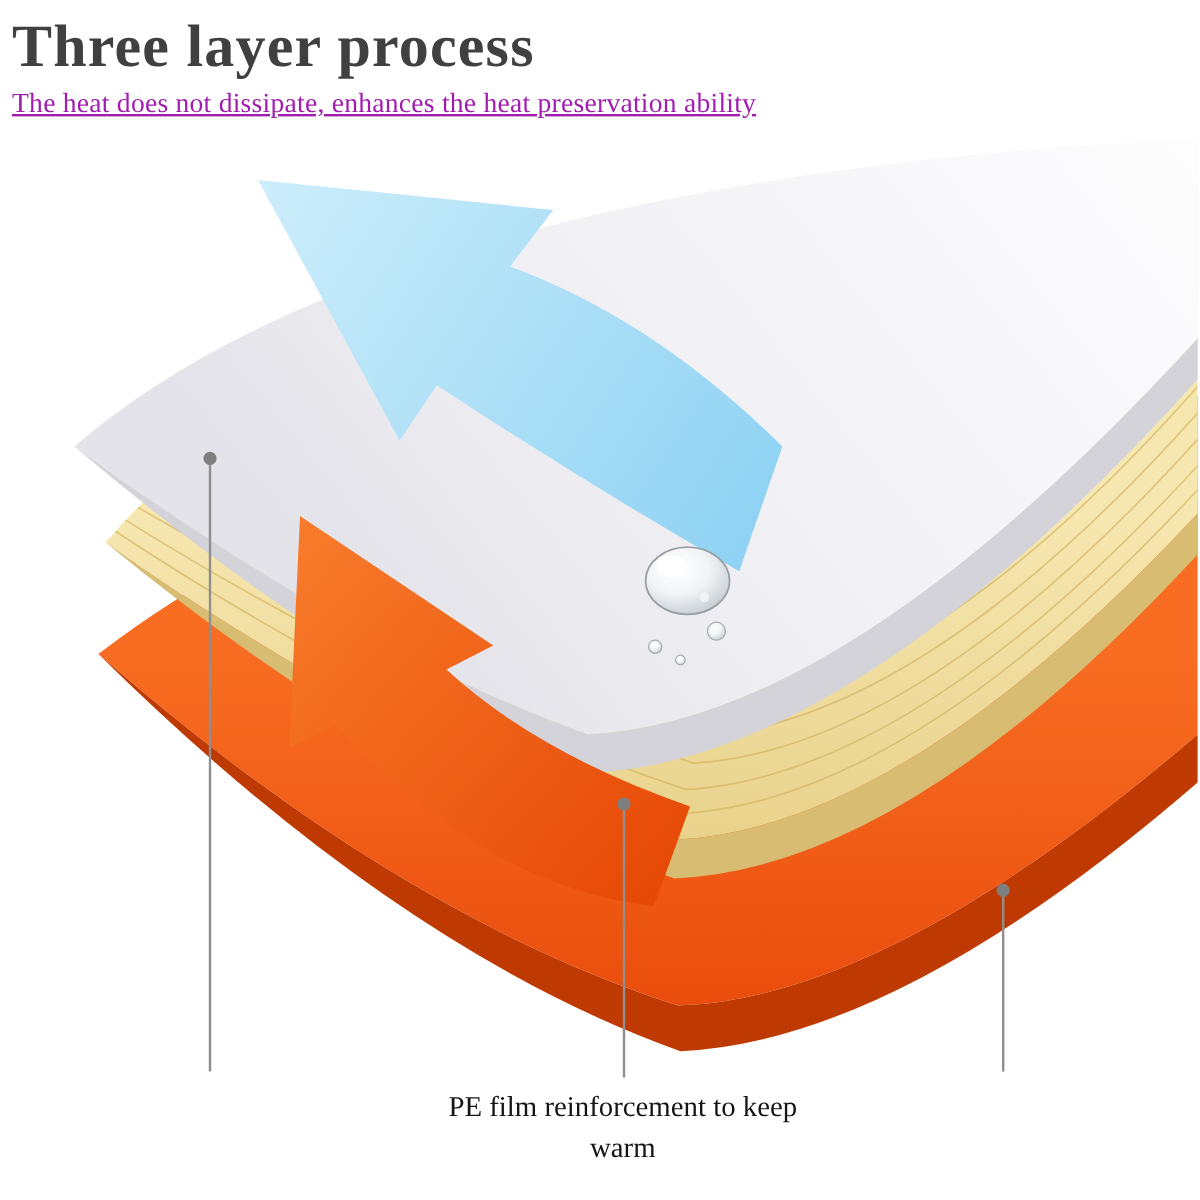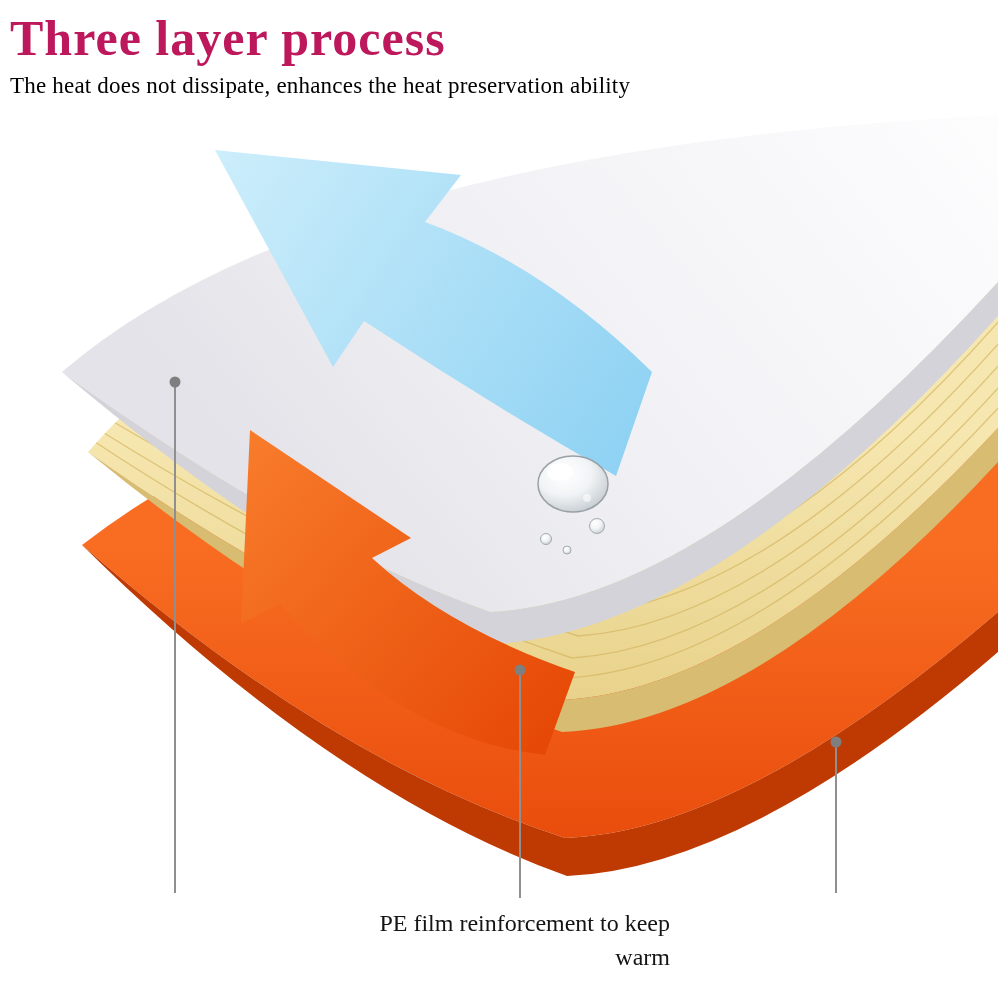--- a/index.html
+++ b/index.html
@@ -15,7 +15,7 @@
   .title {
     font-size:50px;
     font-weight:600;
-    color:#be185d;
+    color:#404040;
     letter-spacing:1px;
     line-height:1.05;
   }

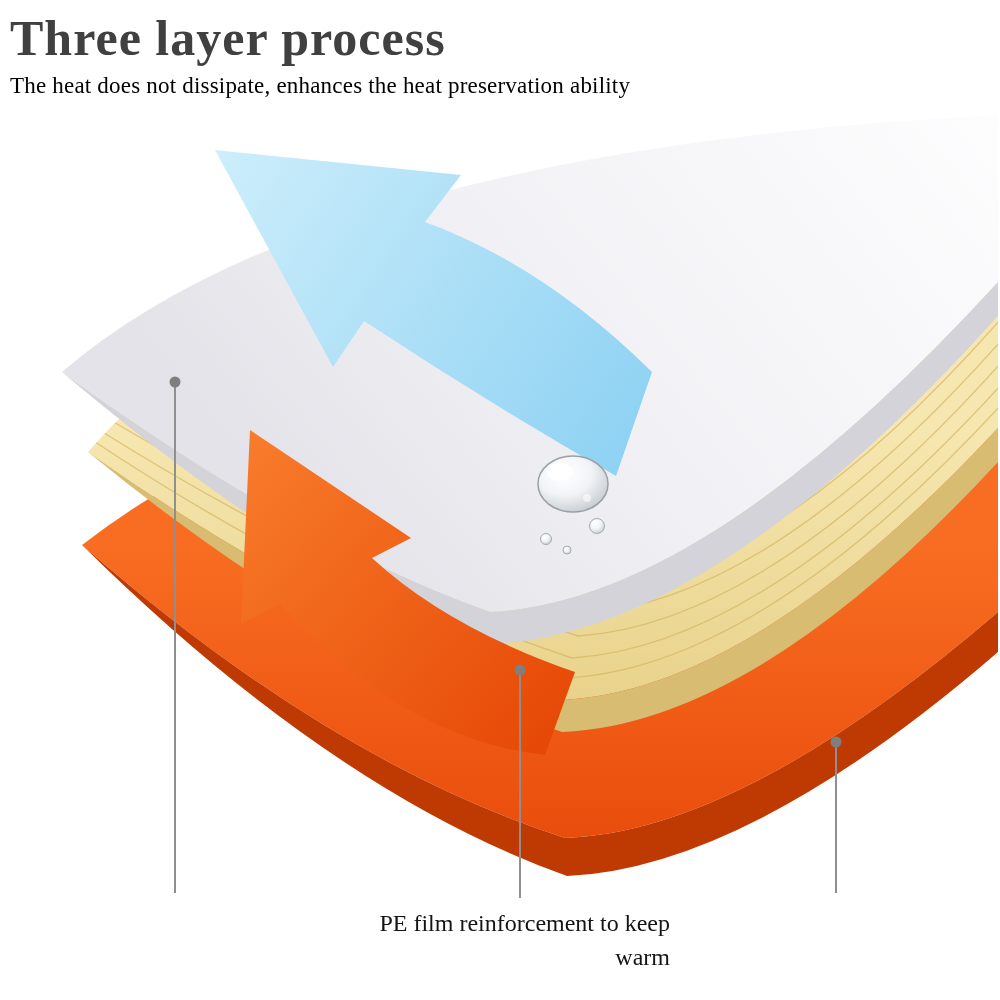--- a/index.html
+++ b/index.html
@@ -21,9 +21,10 @@
   }
   .subtitle {
     font-size:23px;
-    color:#000000;
+    color:#a21caf;
     margin-top:8px;
     letter-spacing:0.2px;
+    text-decoration:underline;
   }
   svg.diagram { position:absolute; inset:0; z-index:1; }
   .caption {

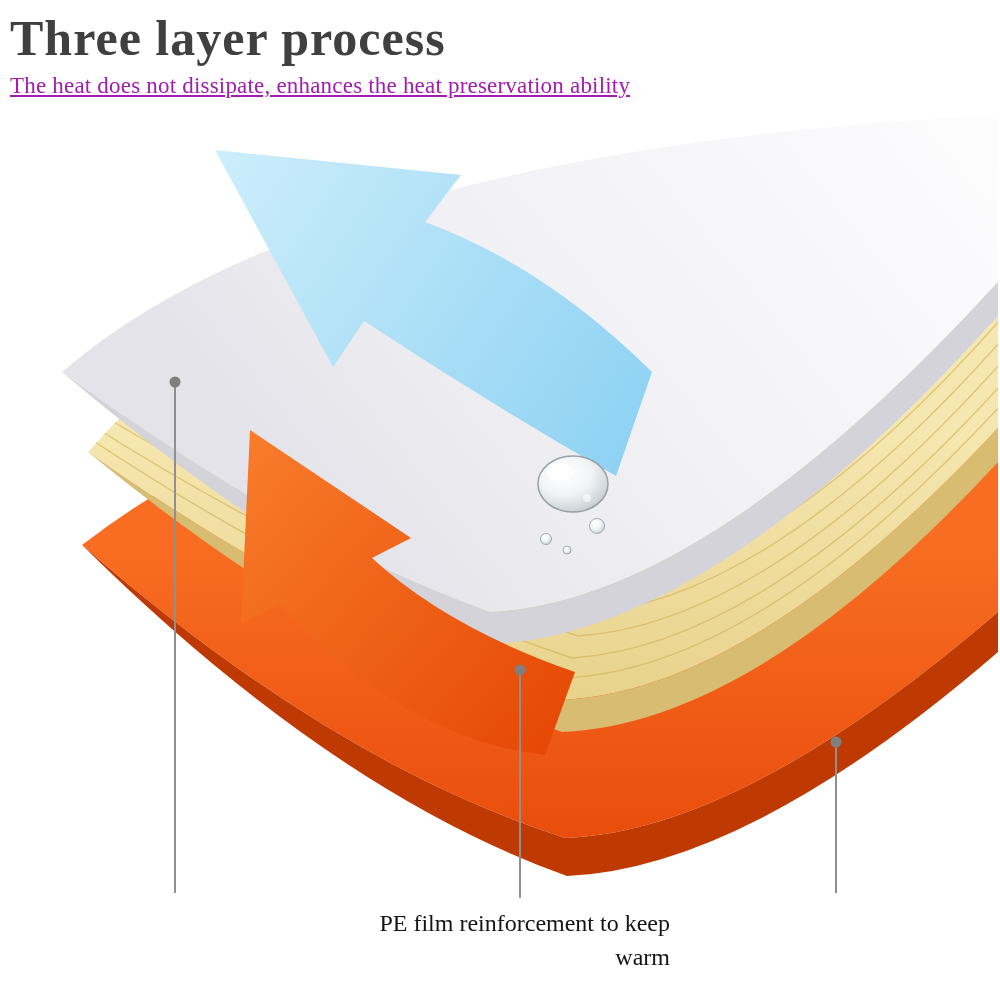--- a/index.html
+++ b/index.html
@@ -36,7 +36,7 @@
     z-index:5;
   }
   #caption-0 { left:15px;  top:903px; width:315px; }
-  #caption-1 { left:368px; top:907px; width:302px;text-align:right; }
+  #caption-1 { left:368px; top:907px; width:302px; }
   #caption-2 { left:700px; top:907px; width:280px; }
 </style>
 </head>

